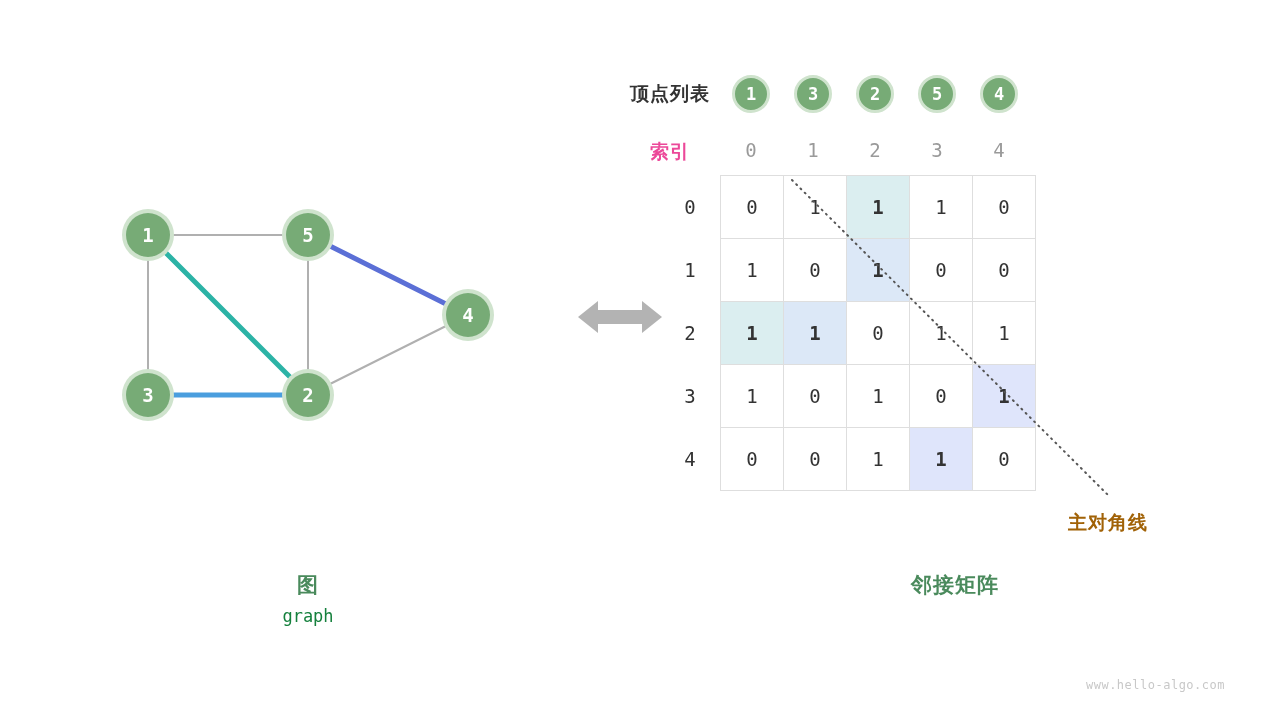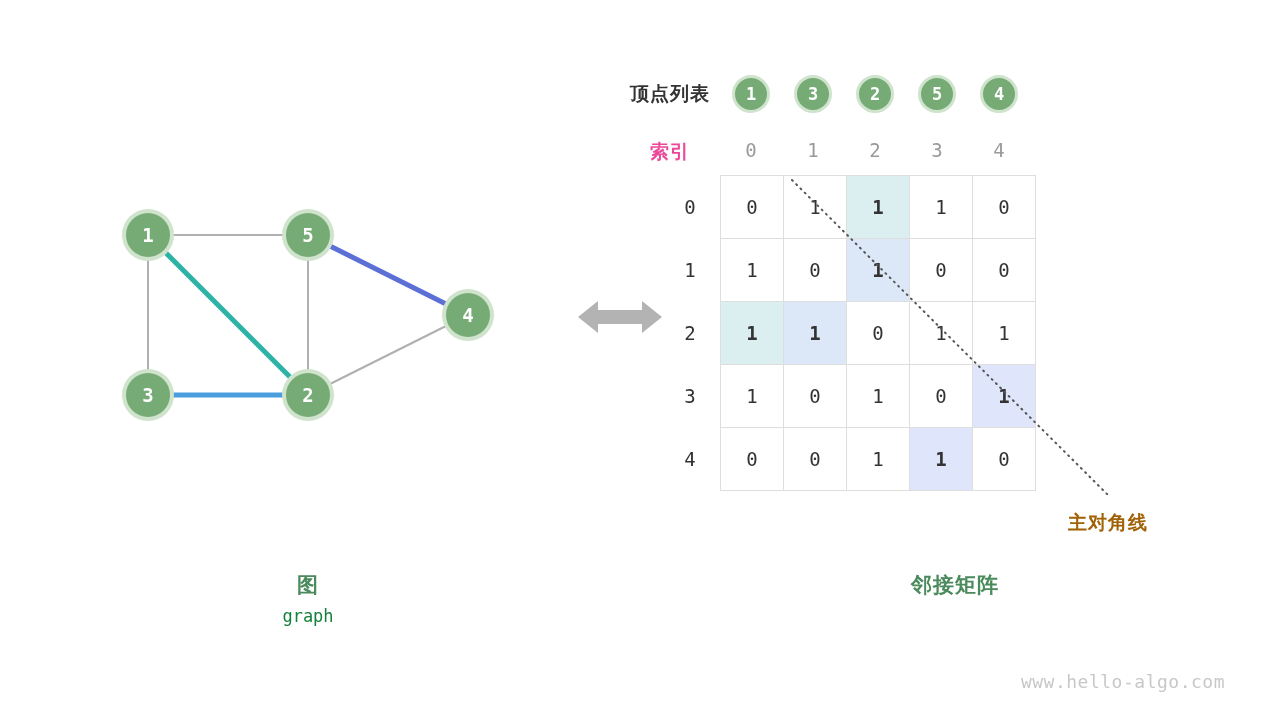--- a/index.html
+++ b/index.html
@@ -161,7 +161,7 @@
     right: 55px;
     bottom: 28px;
     font-family: "DejaVu Sans Mono", "Liberation Mono", monospace;
-    font-size: 18px;
+    font-size: 12px;
     color: #c8c8c8;
     letter-spacing: 0.5px;
   }

